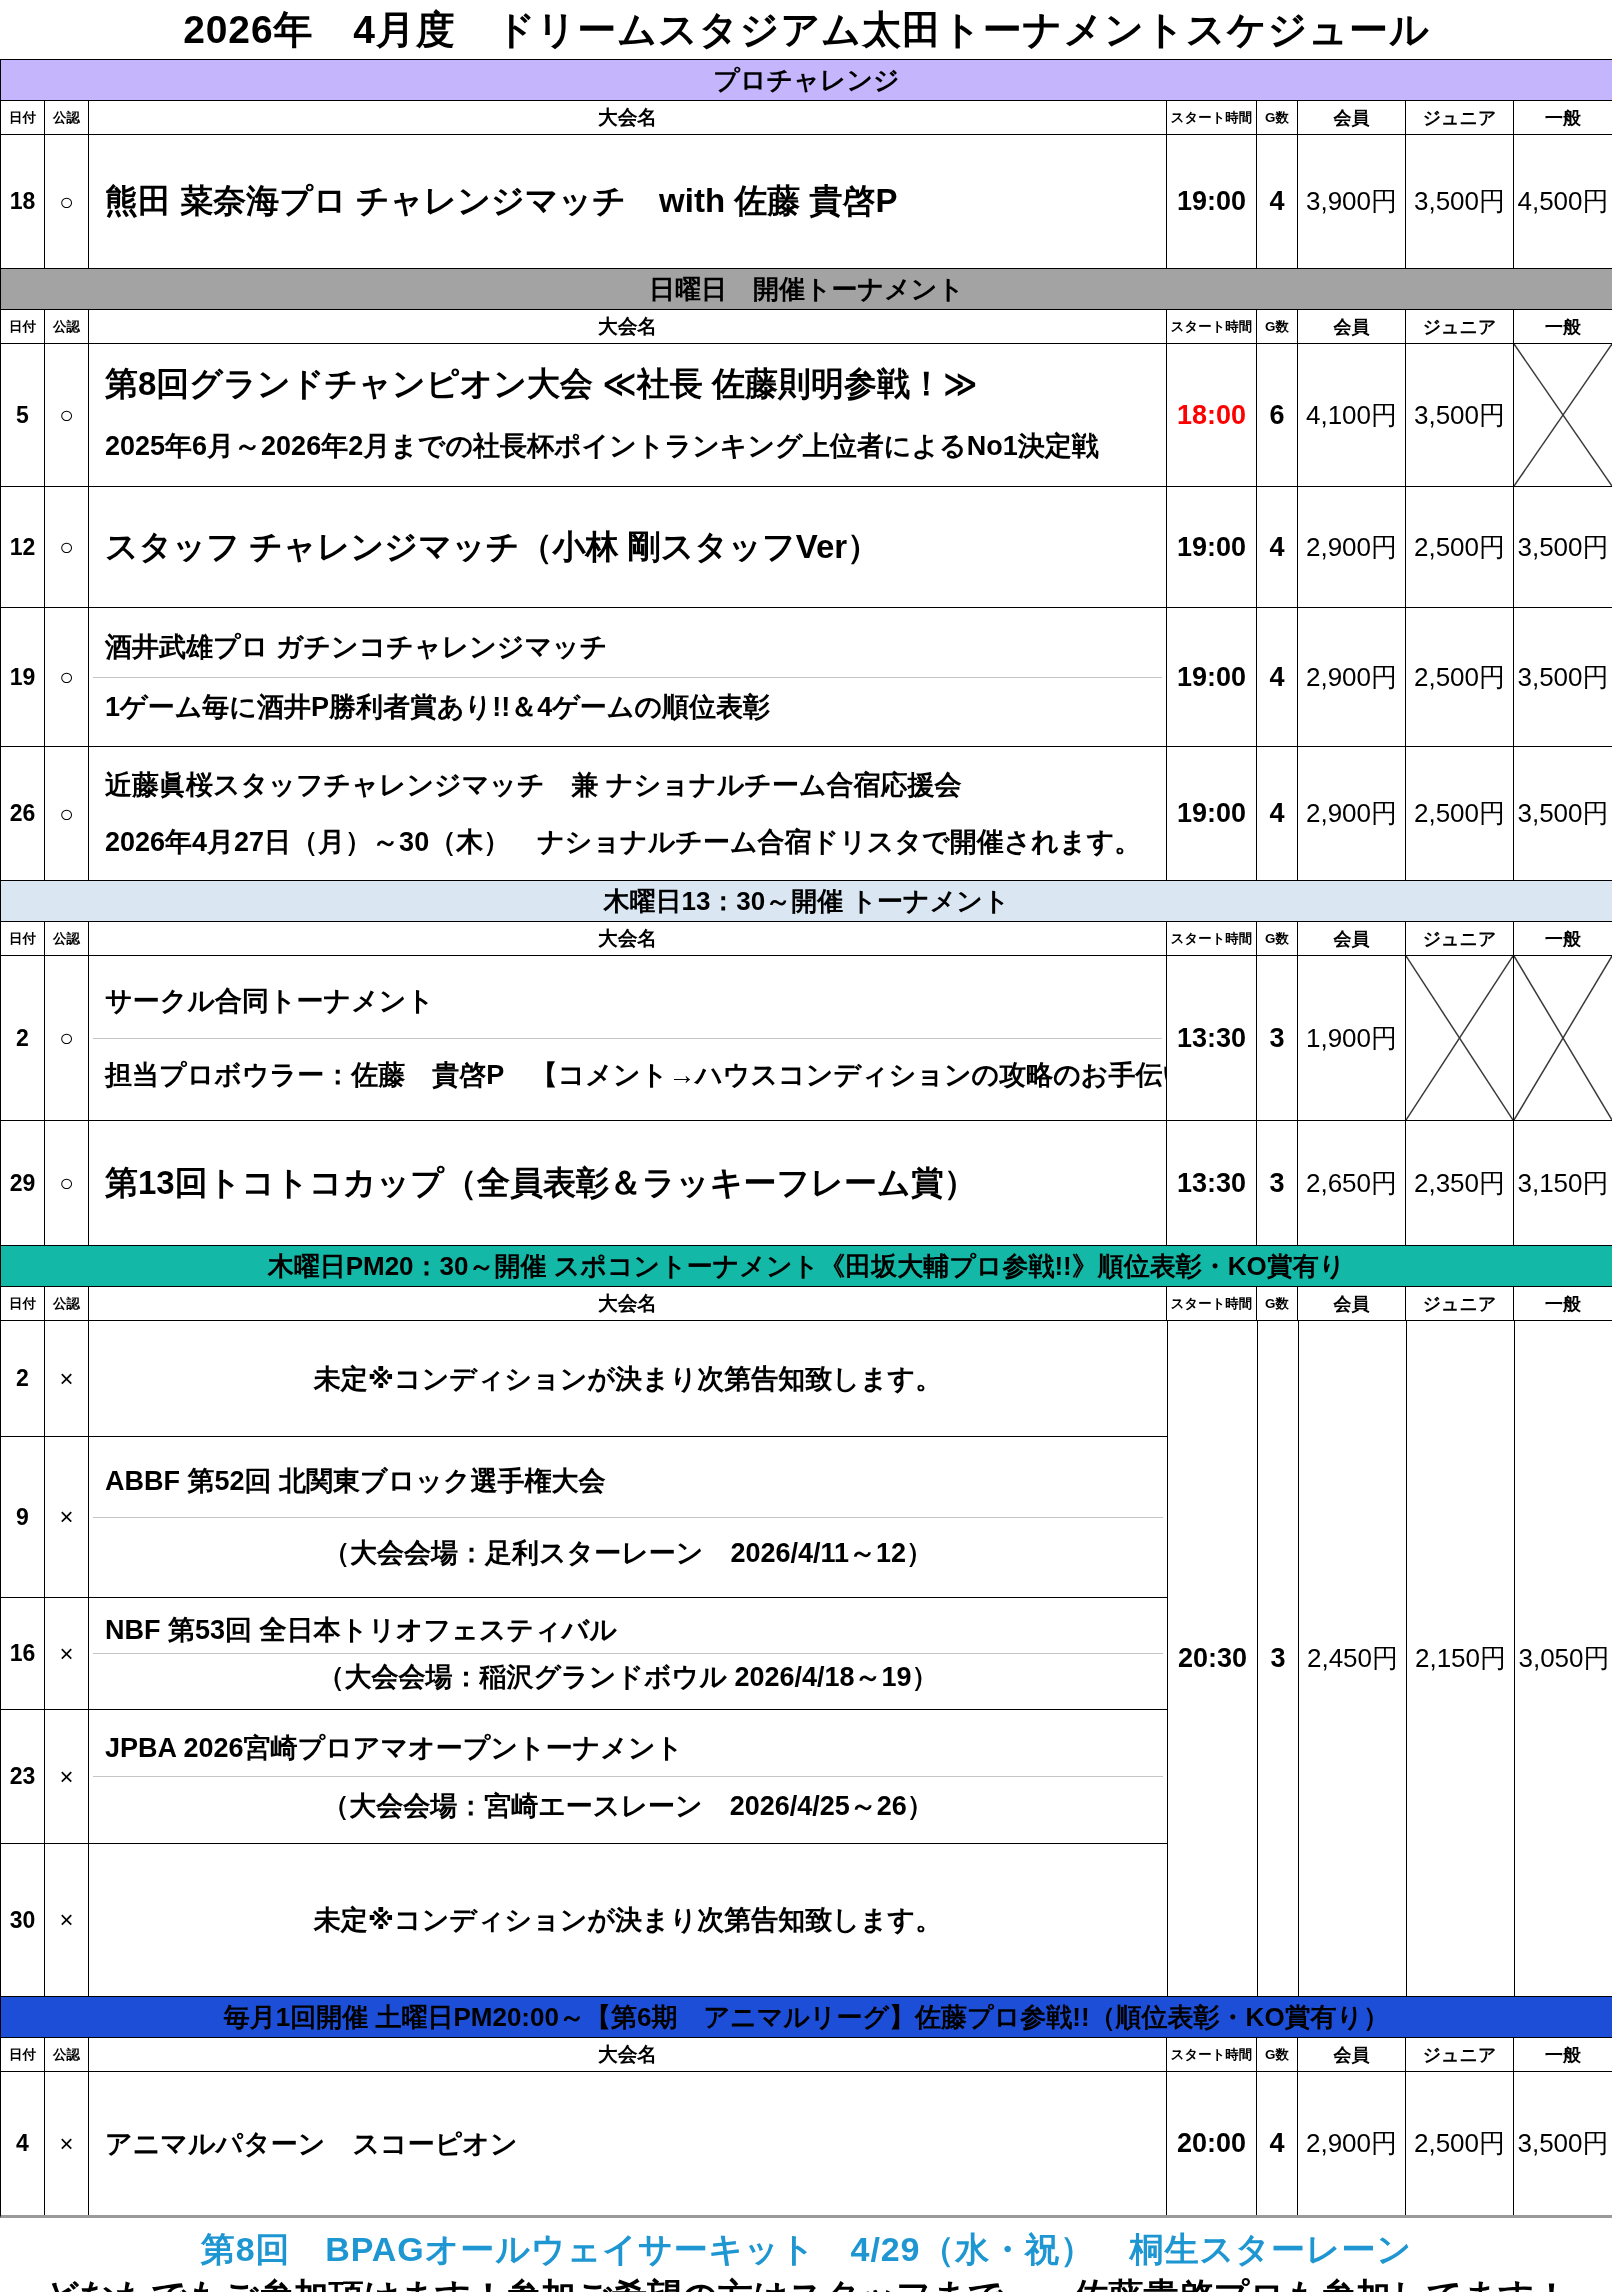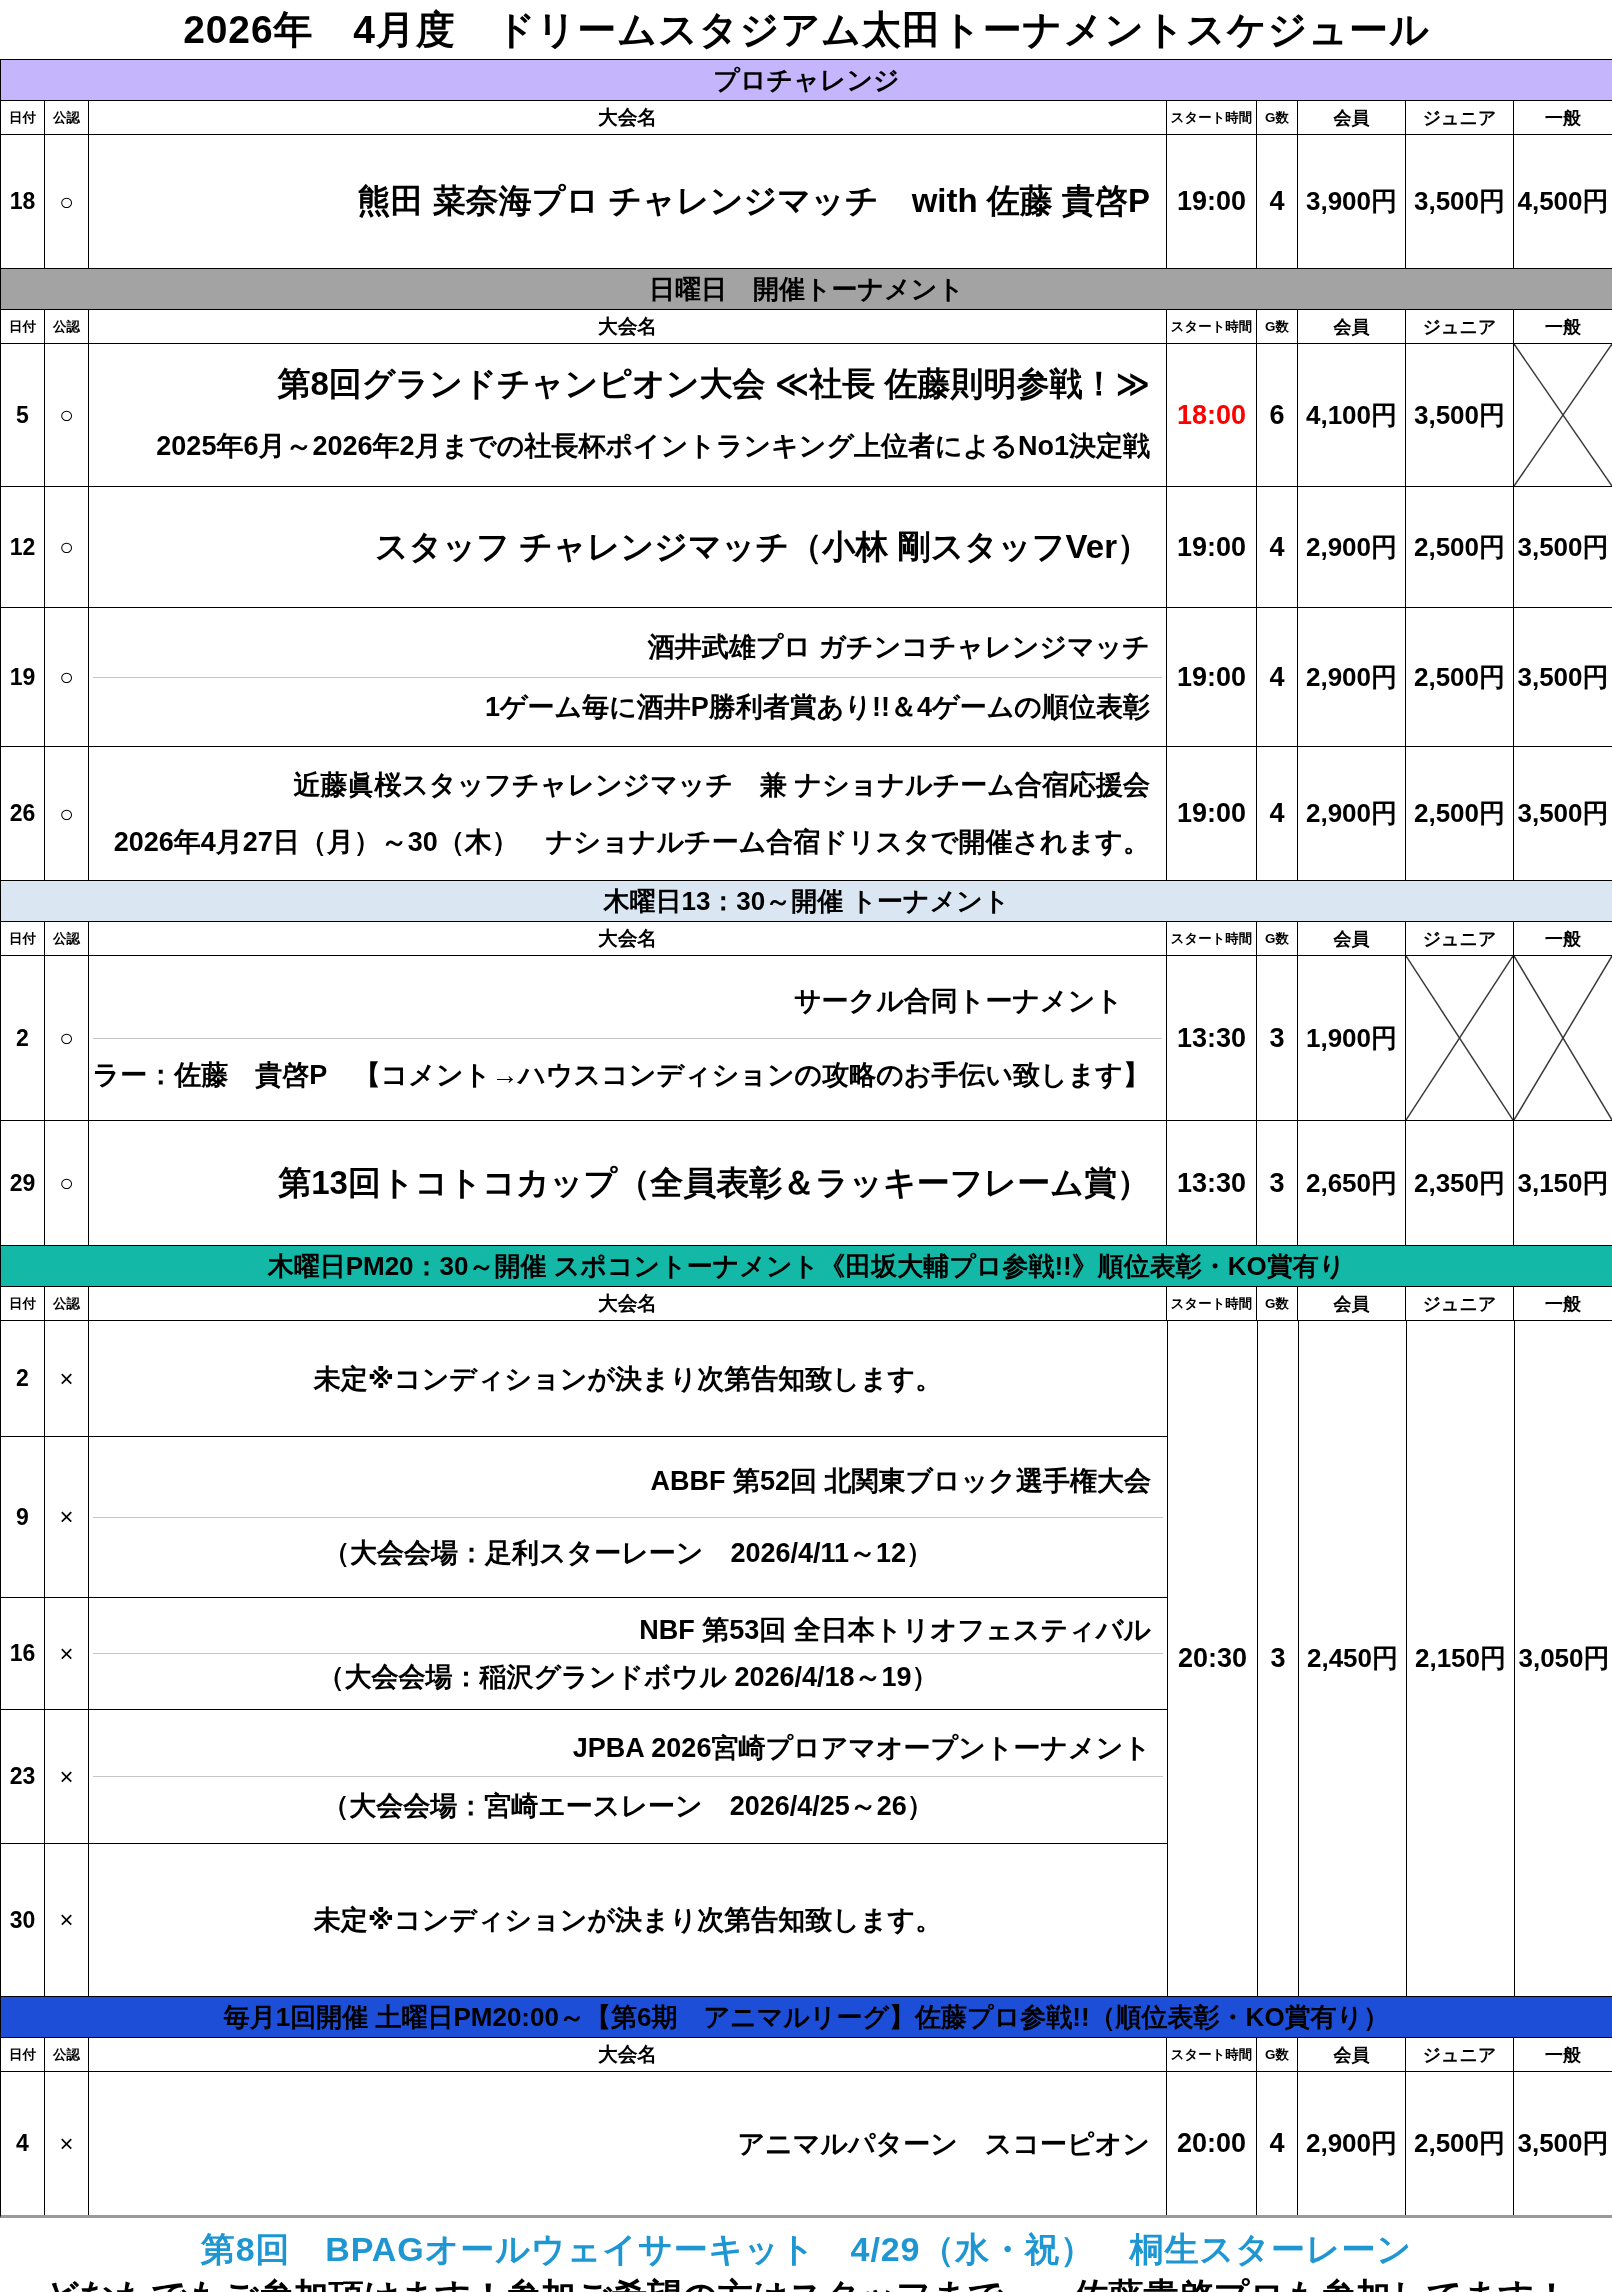--- a/index.html
+++ b/index.html
@@ -60,7 +60,7 @@
   .line {
     flex: 1; display: flex; align-items: center;
     padding: 3.6px 16px;
-    font-weight: bold; white-space: nowrap; justify-content: flex-end;
+    font-weight: bold; white-space: nowrap;
   }
   .line.lg { font-size: 33px; }
   .line.md { font-size: 27px; }

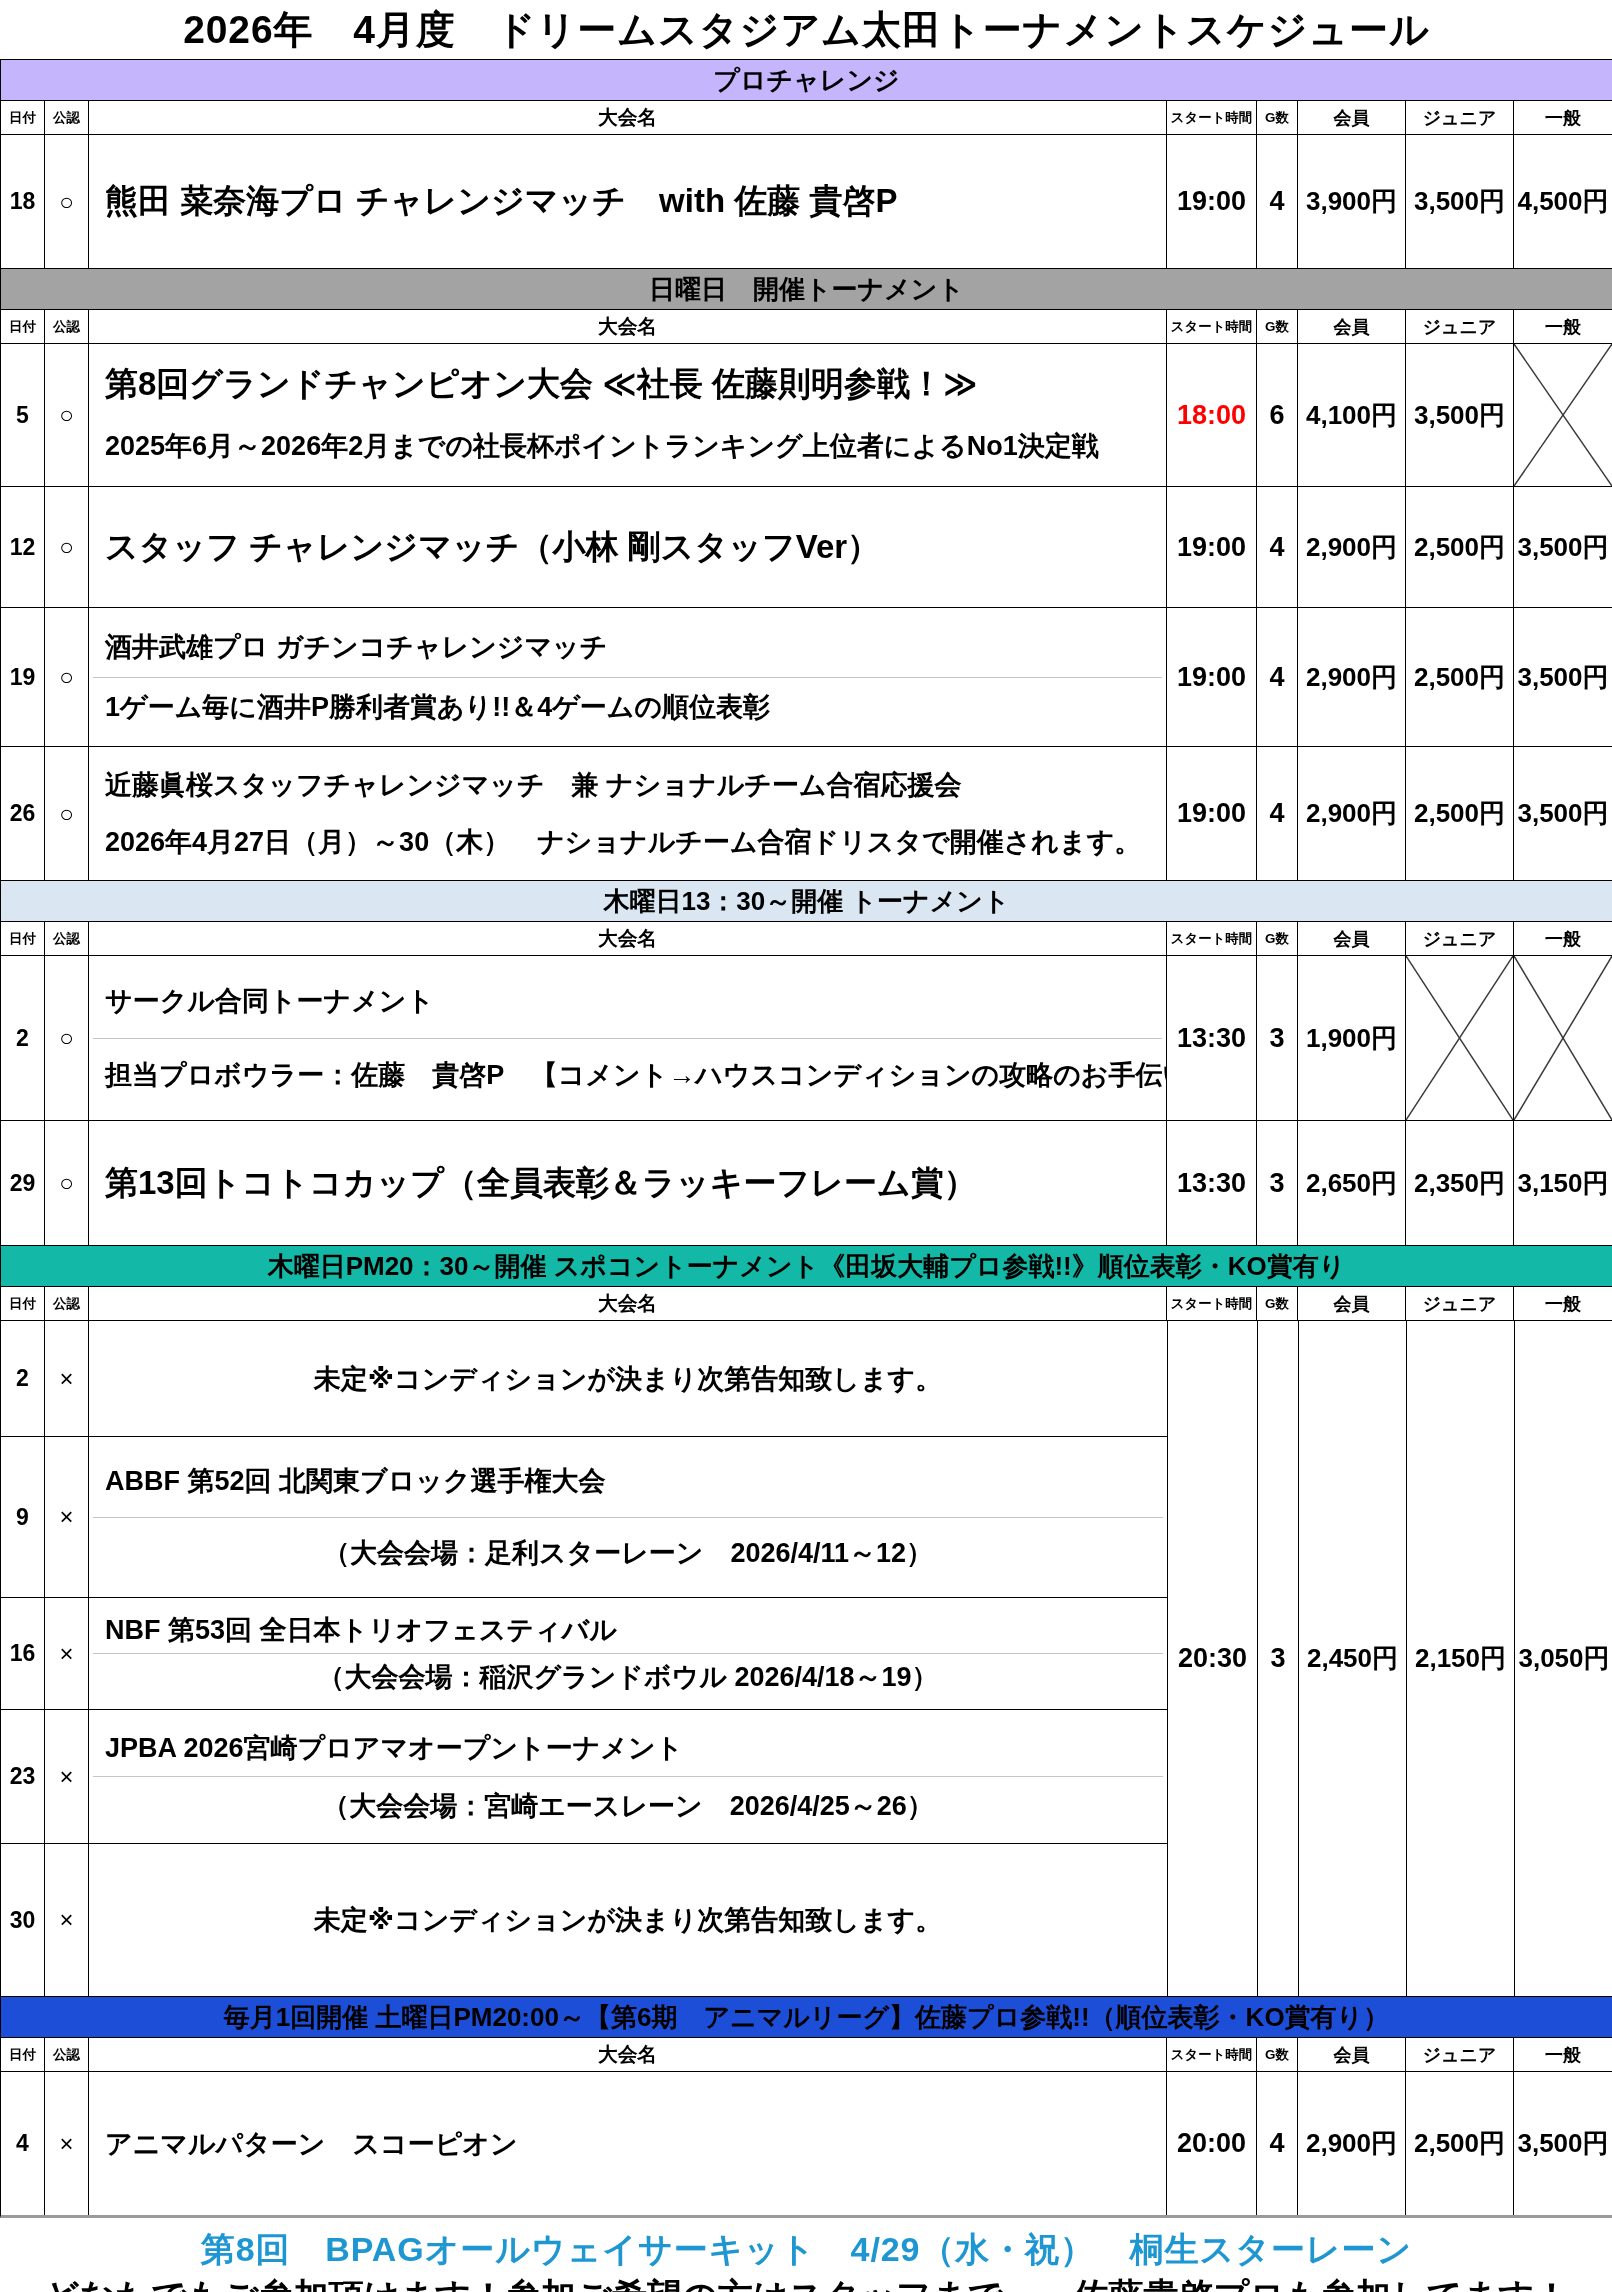--- a/index.html
+++ b/index.html
@@ -51,7 +51,7 @@
   .c.start { font-size: 27px; font-weight: bold; }
   .c.start.red { color: #FF0000; }
   .c.games { font-size: 27px; font-weight: bold; }
-  .c.fee { font-size: 26px; font-weight: bold; }
+  .c.fee { font-size: 26px; font-weight: normal; }
   .name-cell {
     display: flex; flex-direction: column; justify-content: center;
     align-items: stretch;

